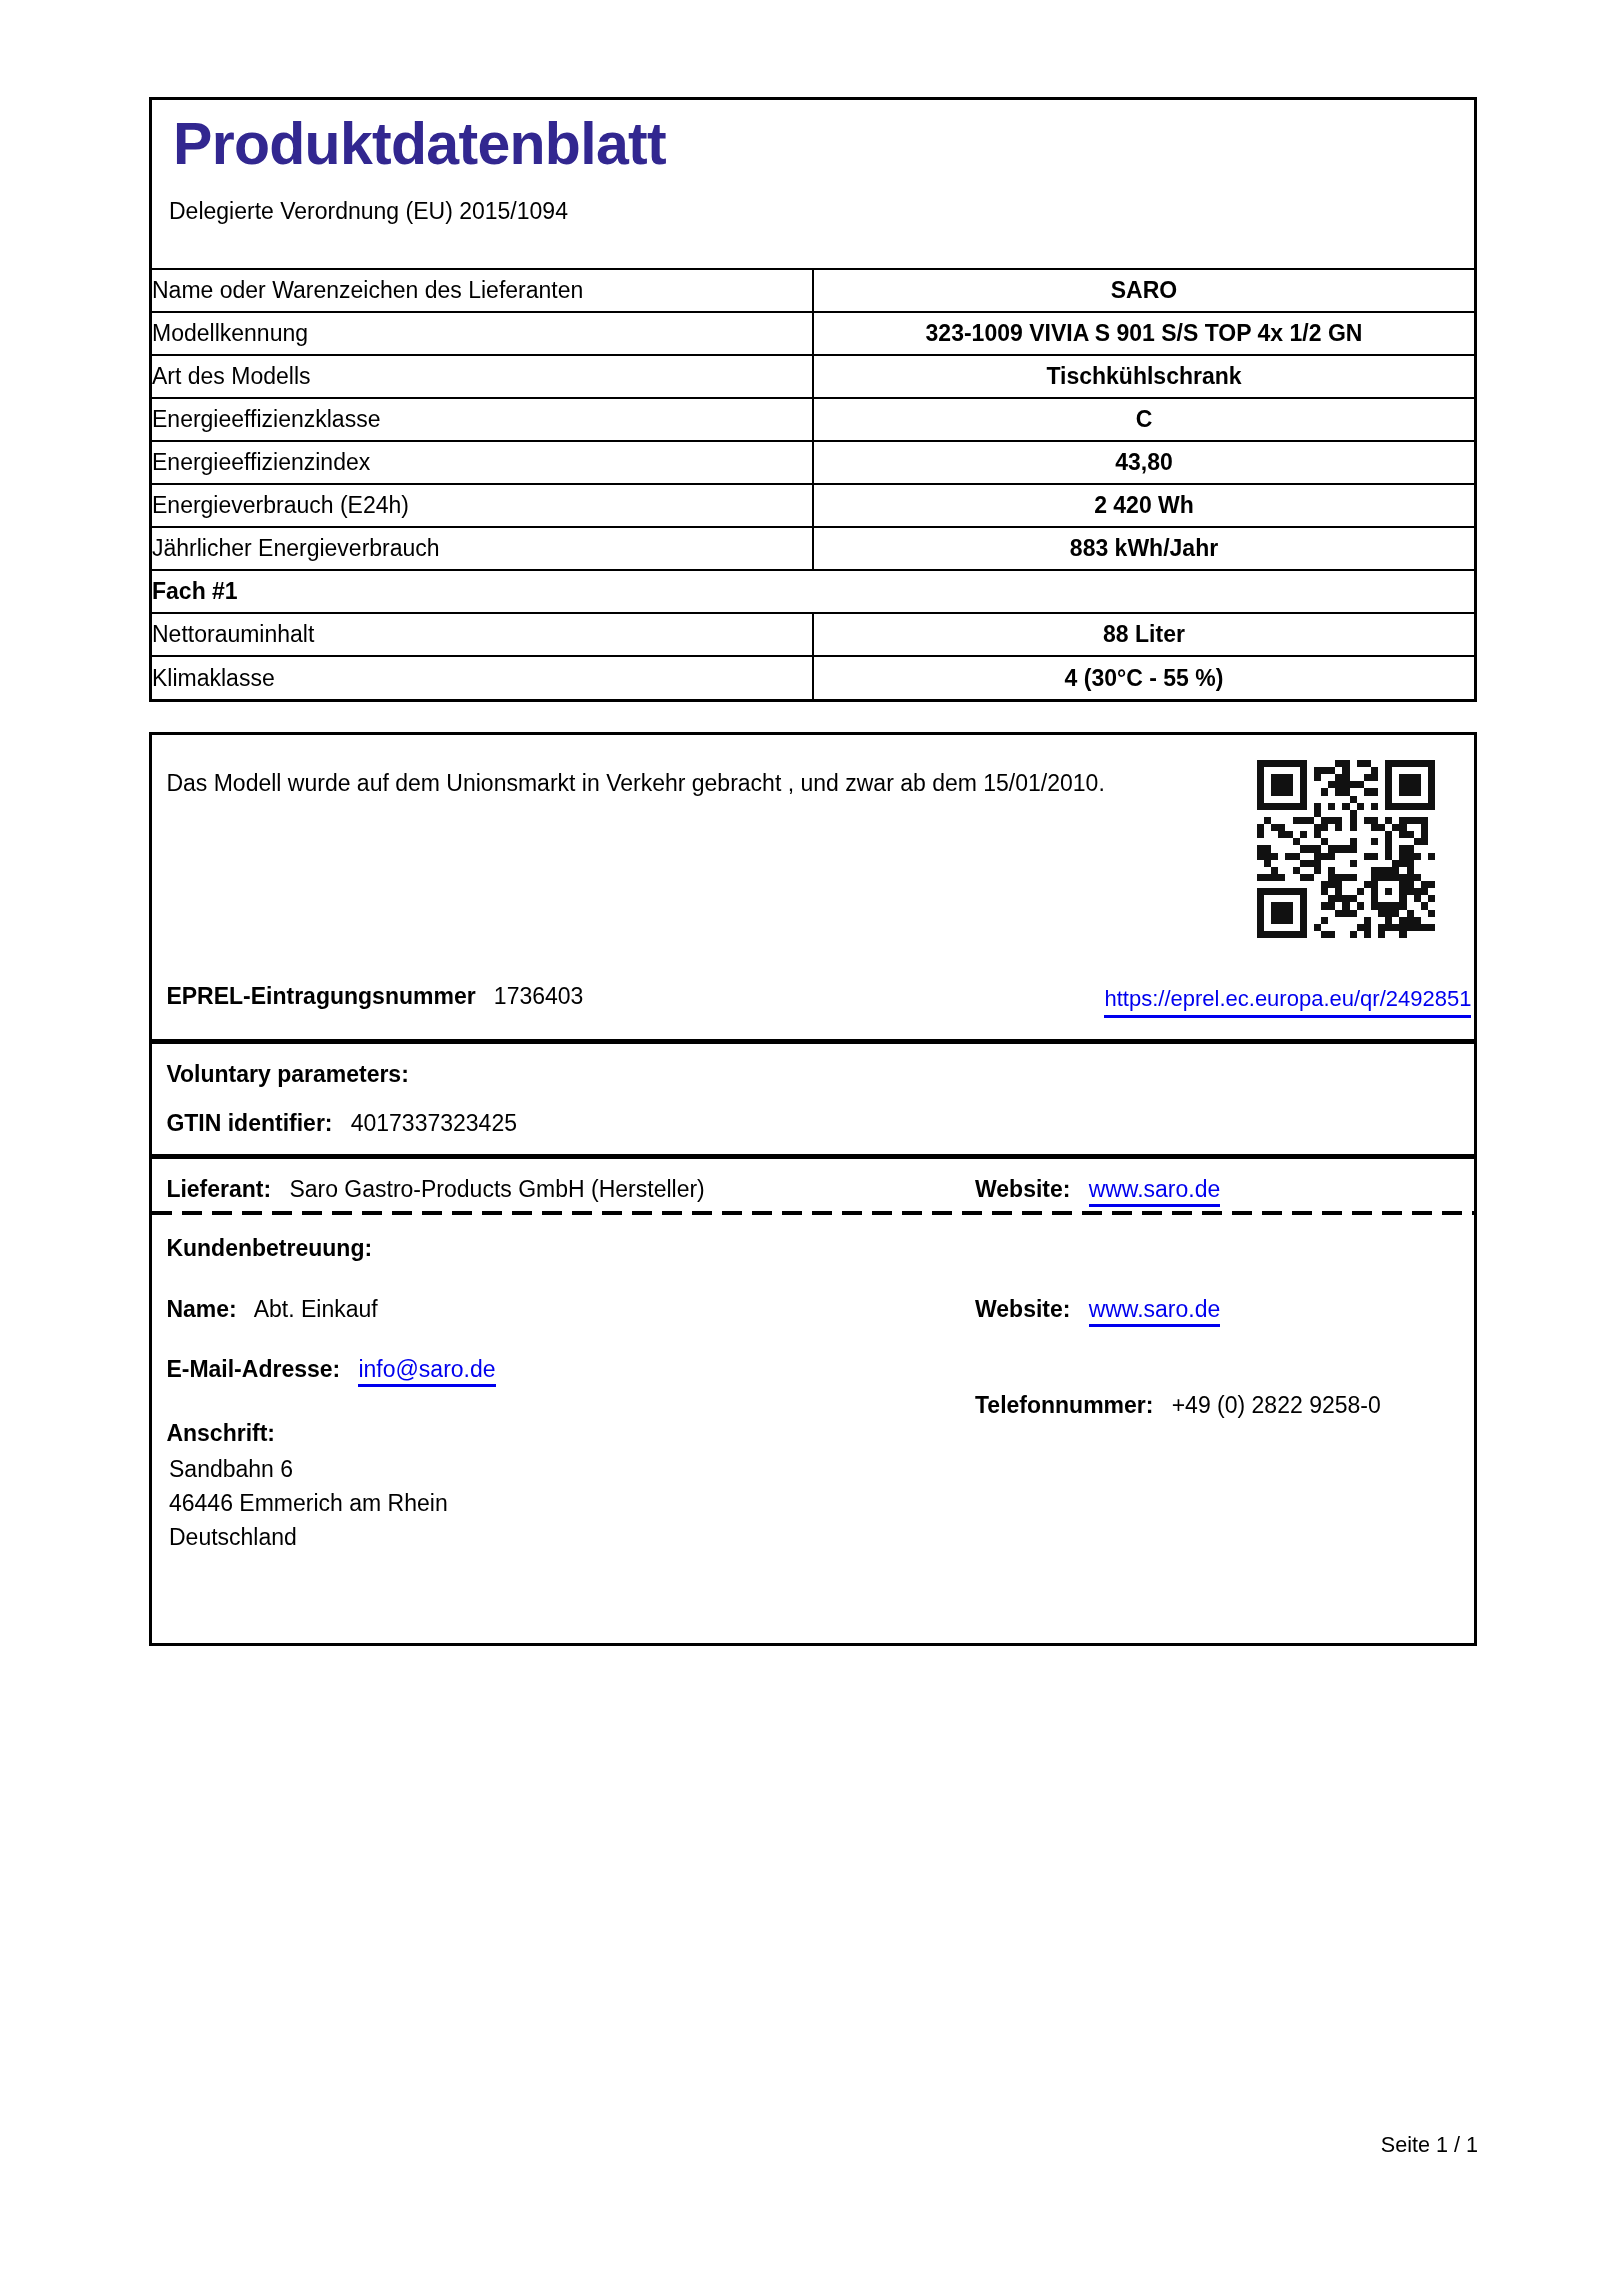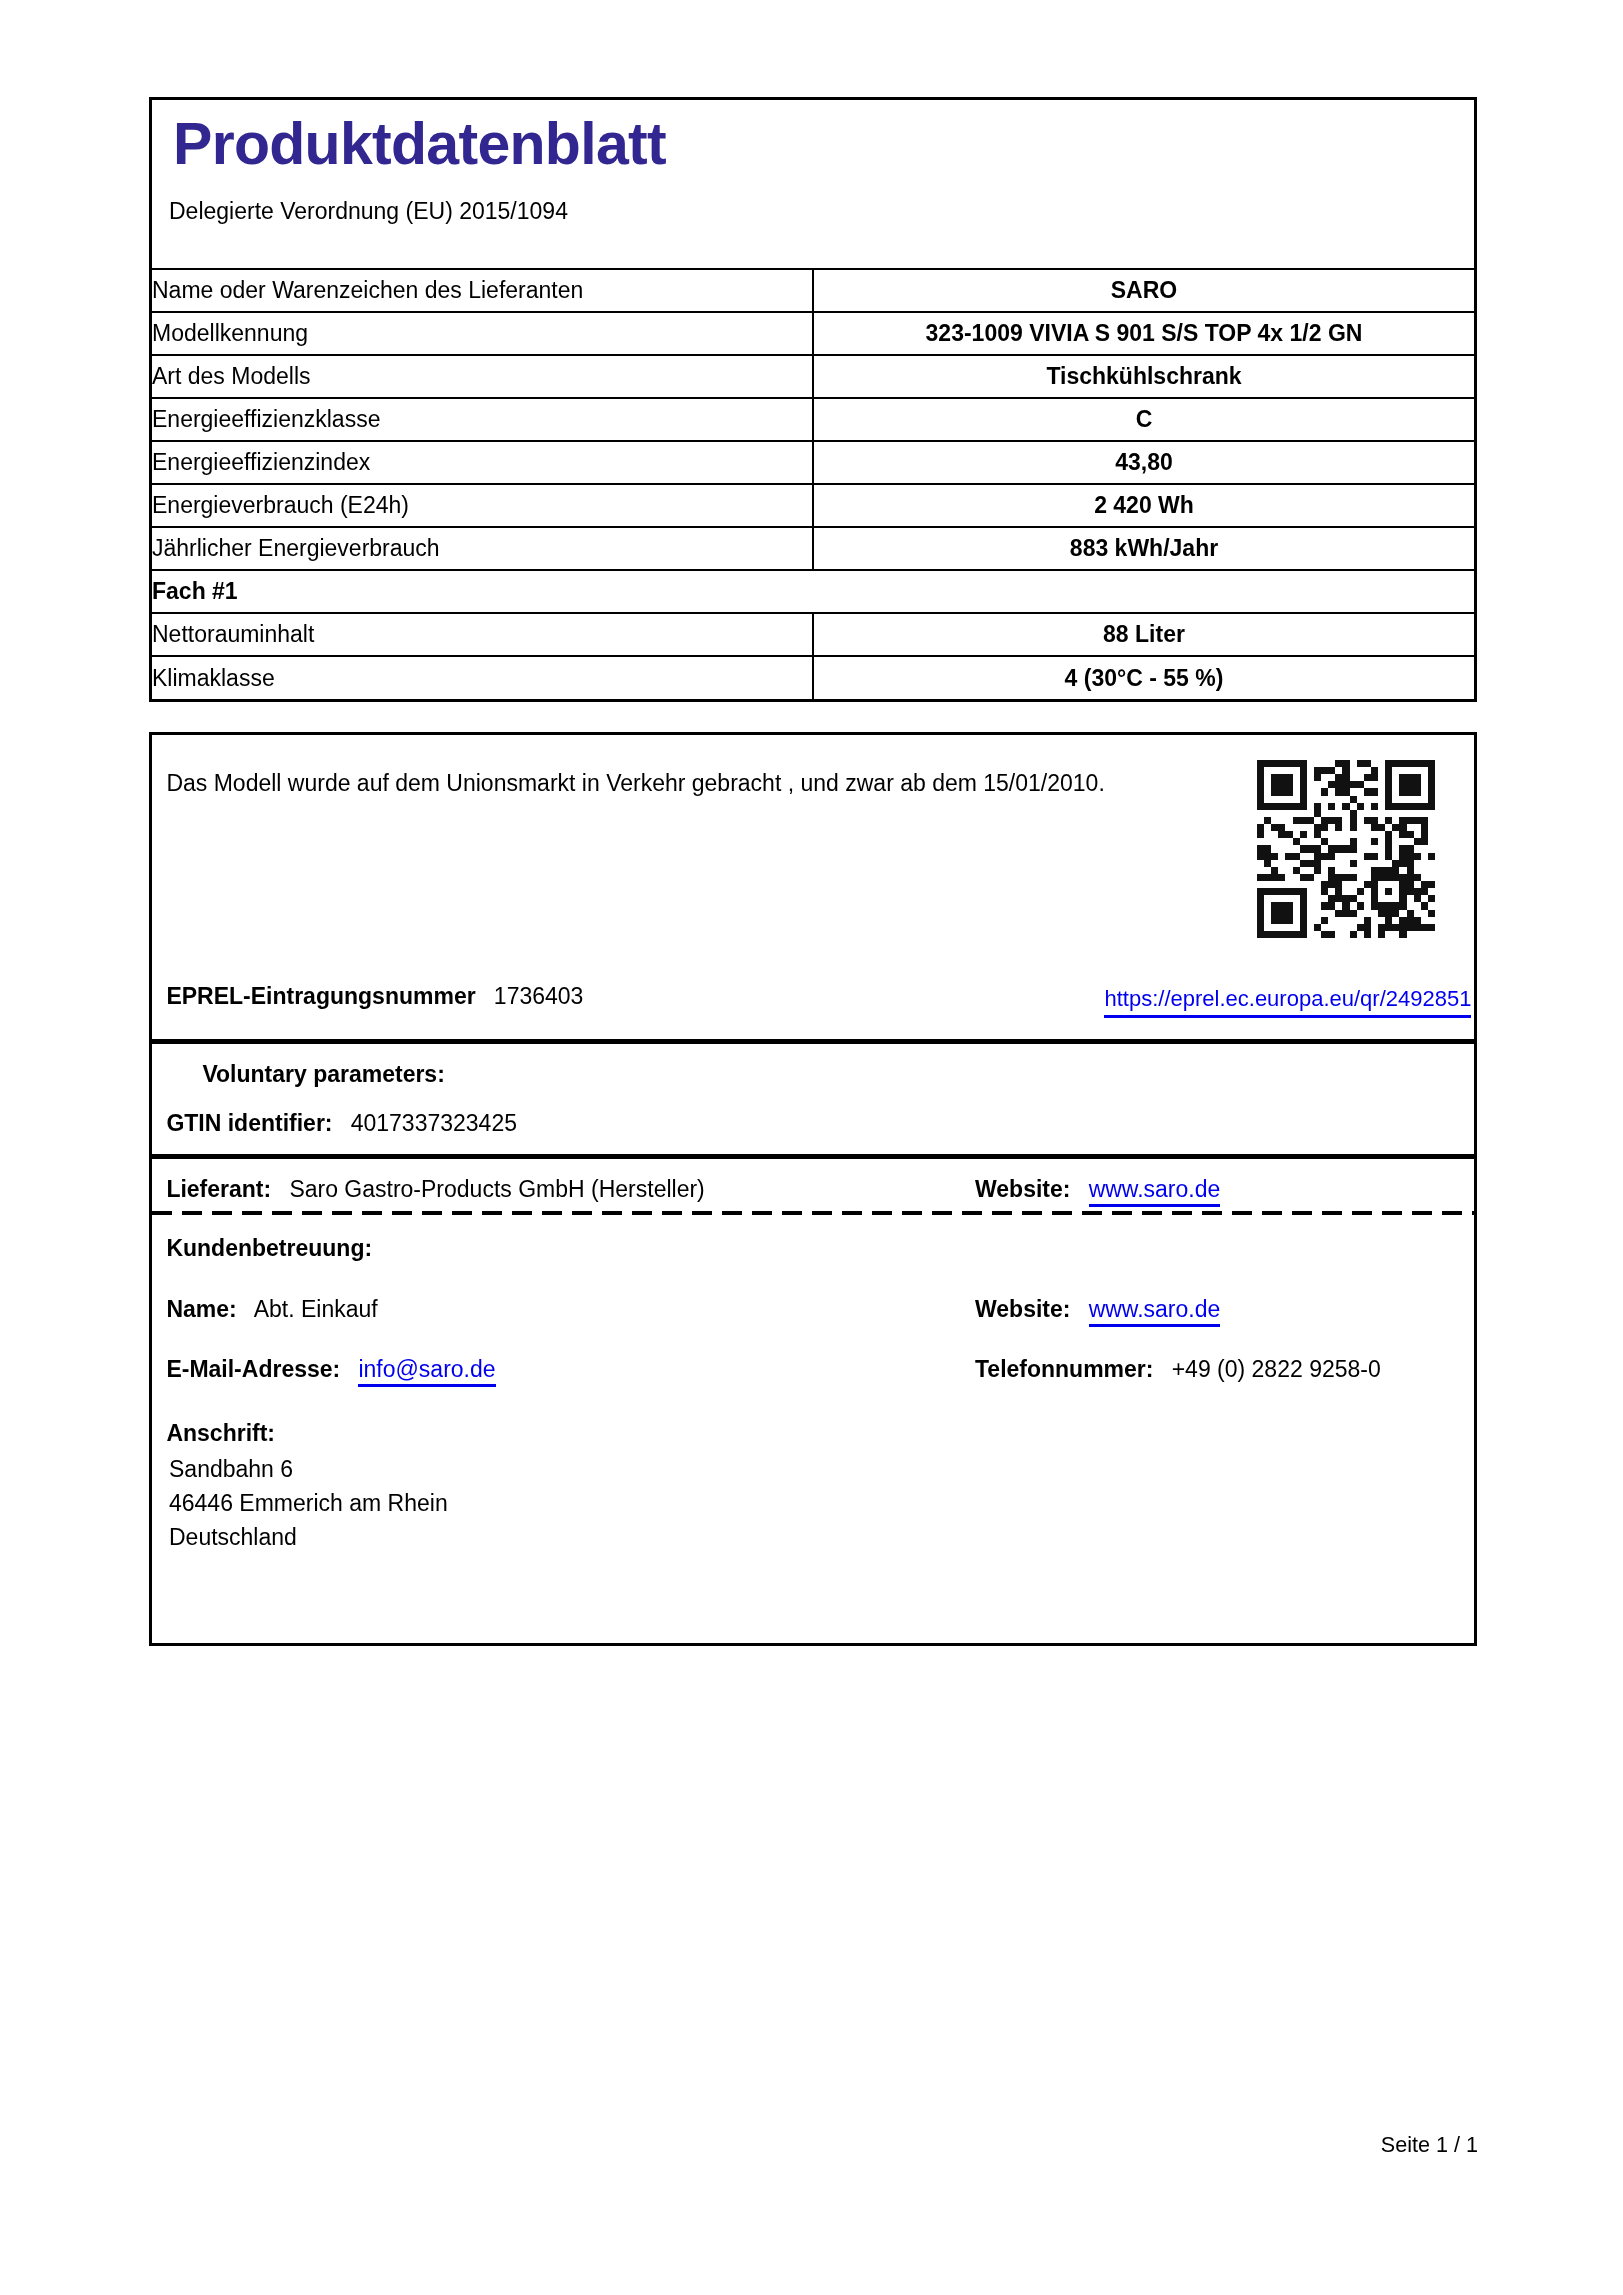--- a/index.html
+++ b/index.html
@@ -421,7 +421,7 @@
 
   <div class="hr-solid" style="top:304px;"></div>
 
-  <div class="abs b" style="left:14.4px;top:325px;margin-left:36px;">Voluntary parameters:</div>
+  <div class="abs b" style="left:14.4px;top:325px;">Voluntary parameters:</div>
 
   <div class="abs lv" style="left:14.4px;top:374px;">
     <span class="b">GTIN identifier:</span>

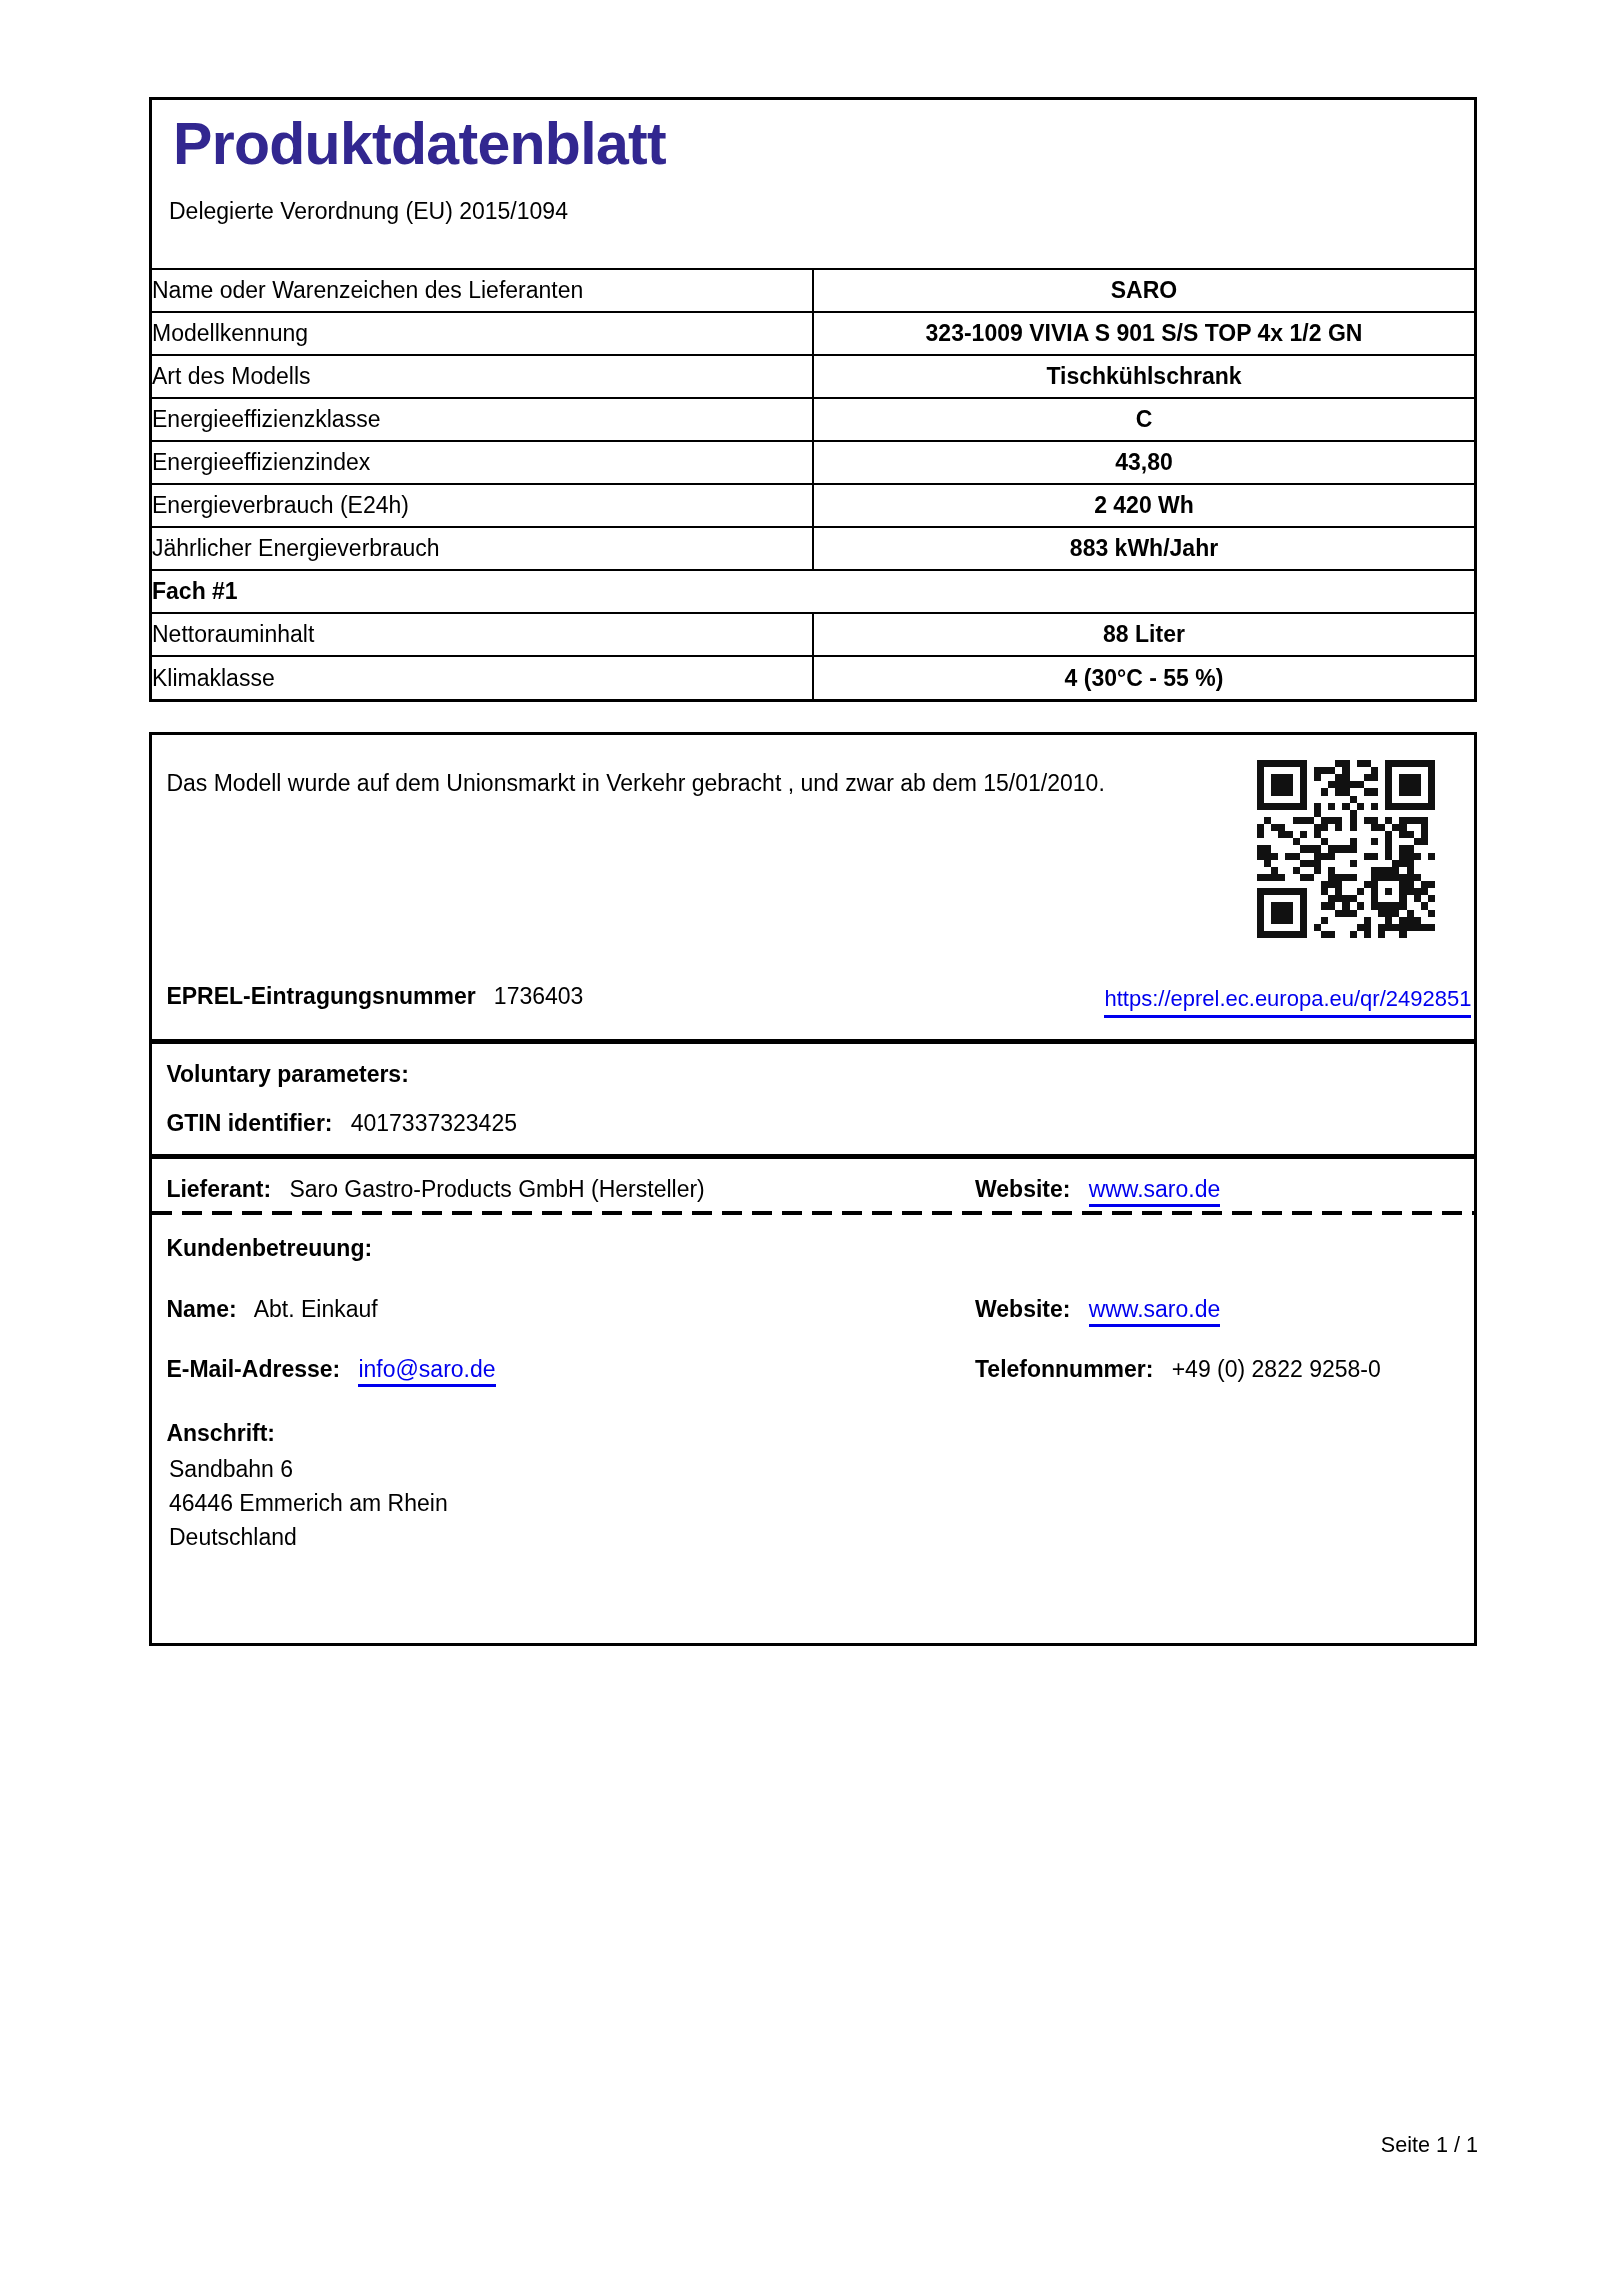--- a/index.html
+++ b/index.html
@@ -456,7 +456,7 @@
     <span class="b">E-Mail-Adresse:</span>
     <a class="doc-link" href="#">info@saro.de</a>
   </div>
-  <div class="abs lv" style="left:823px;top:620px;">
+  <div class="abs lv" style="left:823px;top:656px;">
     <span class="b">Telefonnummer:</span>
     <span>+49 (0) 2822 9258-0</span>
   </div>

